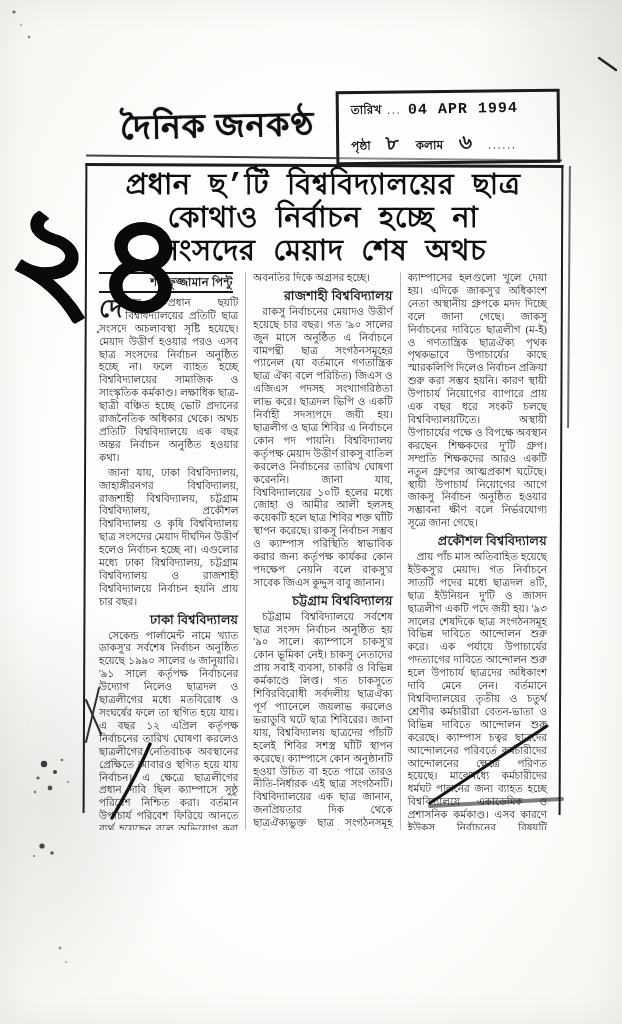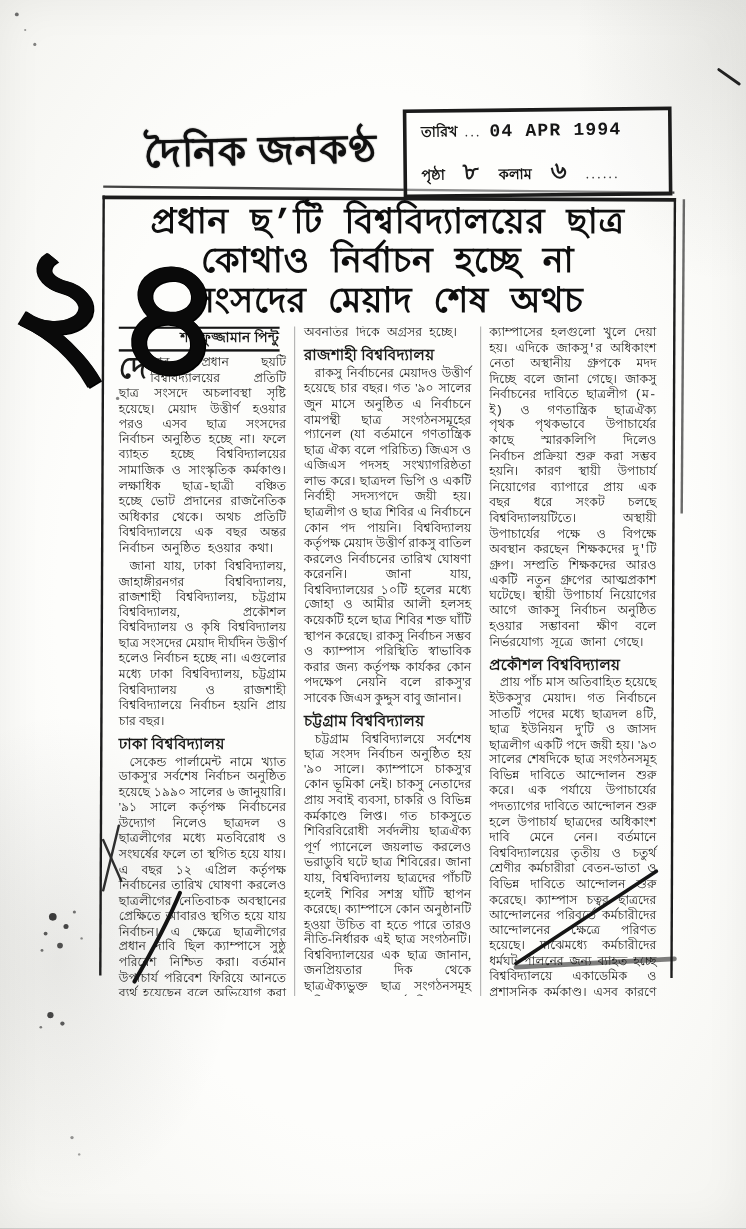--- a/index.html
+++ b/index.html
@@ -76,7 +76,7 @@
     font-weight:bold; font-size:11.5px; text-align:right; letter-spacing:.3px;
   }
   .para{margin:0 0 2px 0; text-indent:9px;}
-  .para.first{text-indent:0;font-family:Liberation Mono, monospace;}
+  .para.first{text-indent:0;}
   .para.center{text-indent:0;}
   .dropcap{
     float:left; font-size:25px; line-height:22px; font-weight:bold;

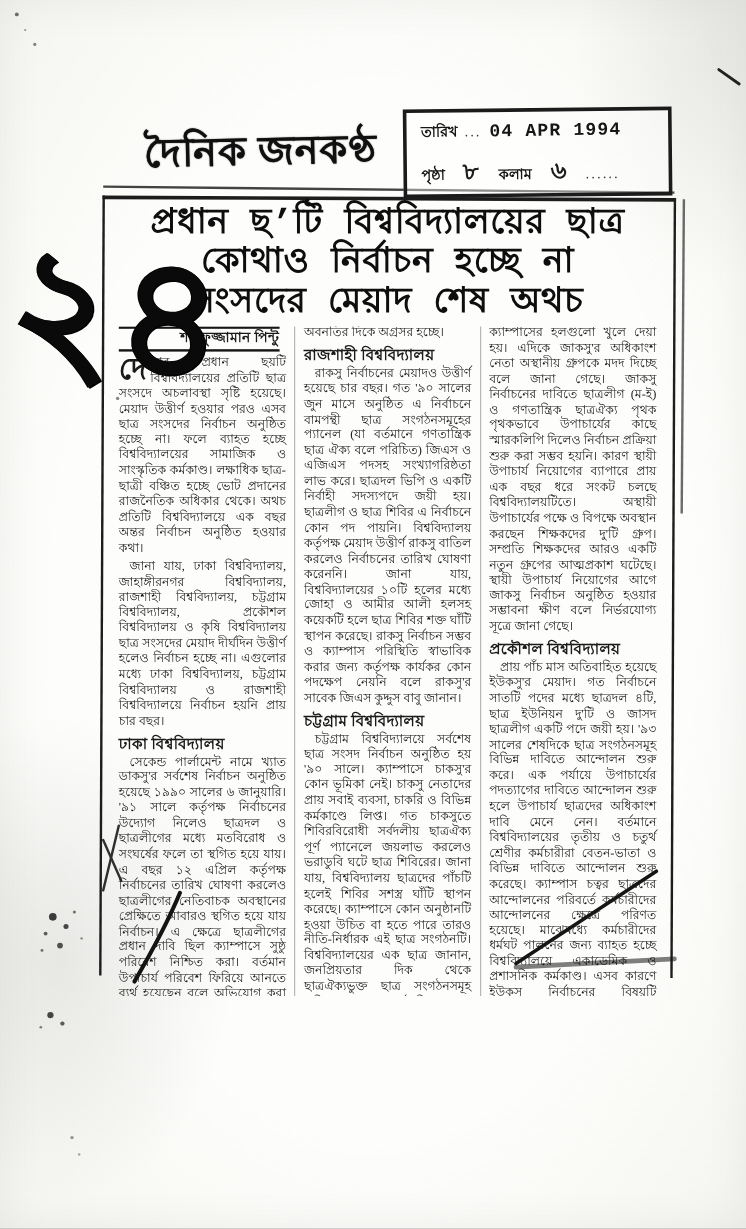--- a/index.html
+++ b/index.html
@@ -83,7 +83,7 @@
     padding:1px 3px 0 0;
   }
   .sec-heading{
-    font-size:12.6px; font-weight:bold; text-align:left;
+    font-size:12.6px; font-weight:bold; text-align:right;
     margin:5px 0 3px 0; text-indent:0; letter-spacing:.3px;
   }
   

